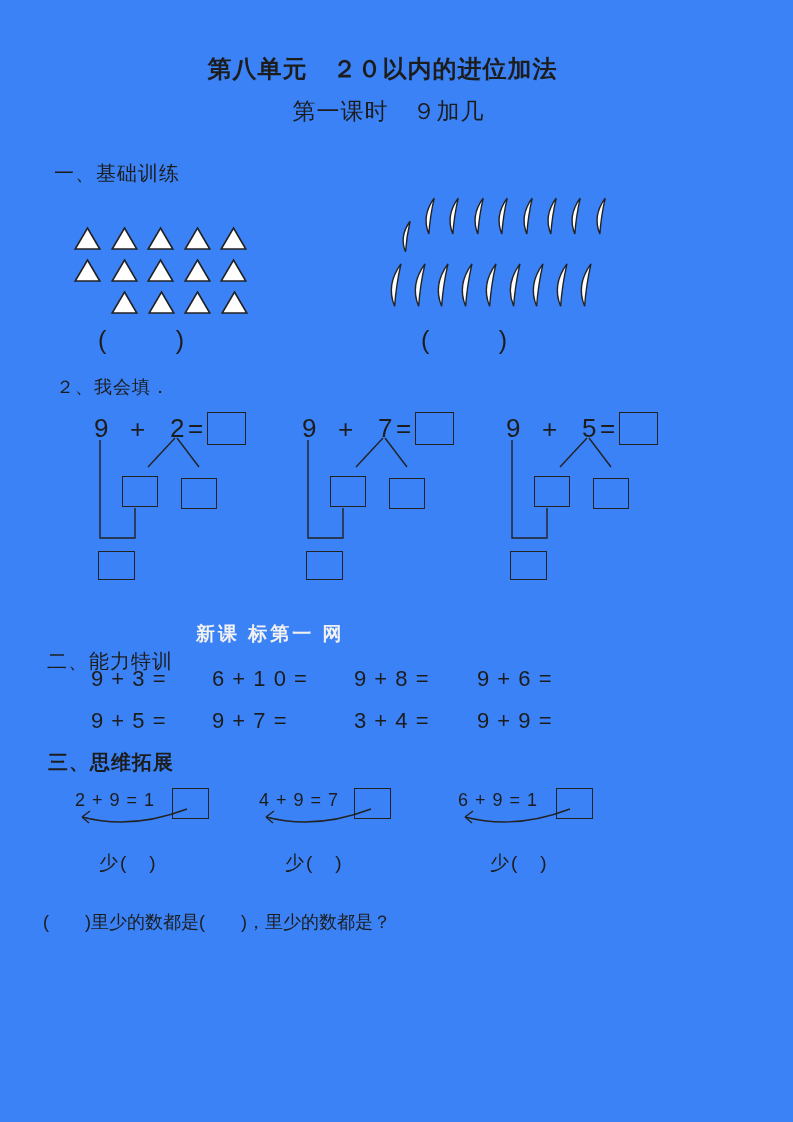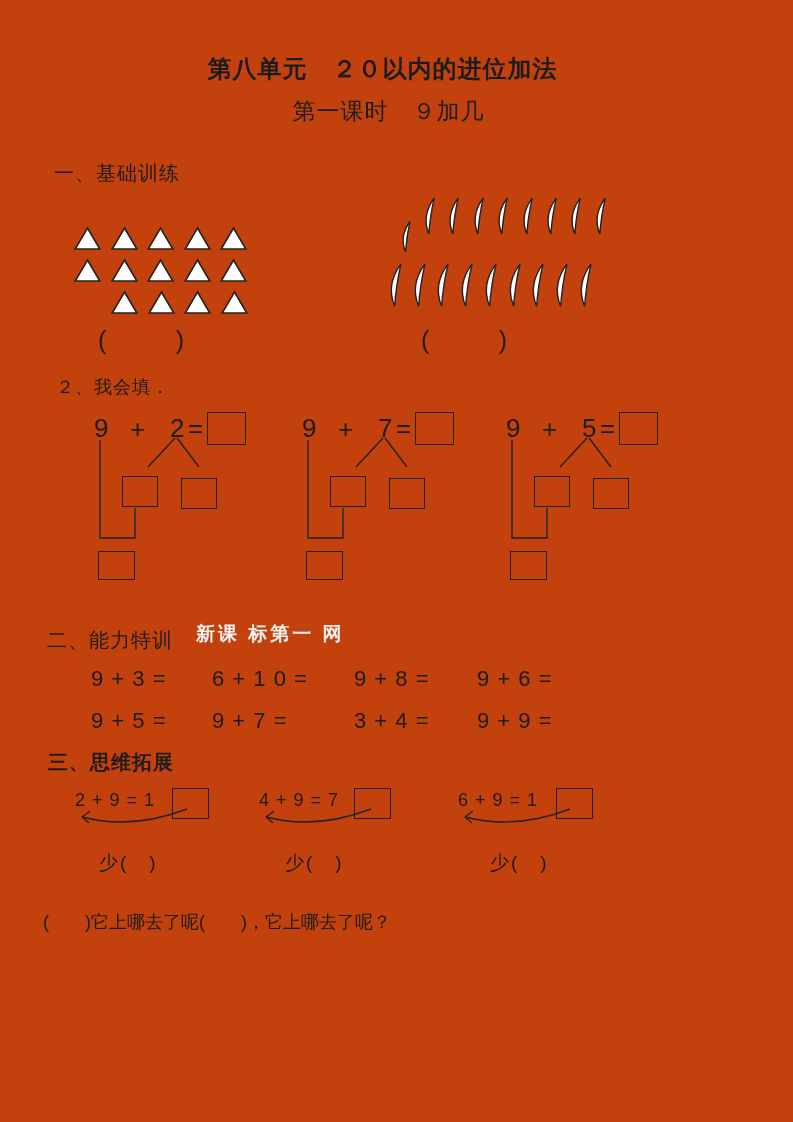--- a/index.html
+++ b/index.html
@@ -3,7 +3,7 @@
 <meta charset="utf-8">
 <style>
   html,body{margin:0;padding:0;background:#ffffff;}
-  .page{position:relative;width:793px;height:1122px;background:#c2410c;overflow:hidden;
+  .page{position:relative;width:793px;height:1122px;background:#3b82f6;overflow:hidden;
         font-family:"Liberation Sans","DejaVu Sans",sans-serif;color:#1c1c1c;}
   .abs{position:absolute;white-space:pre;line-height:1.15;}
   .title{width:793px;text-align:center;font-weight:bold;font-size:24px;letter-spacing:1px;}

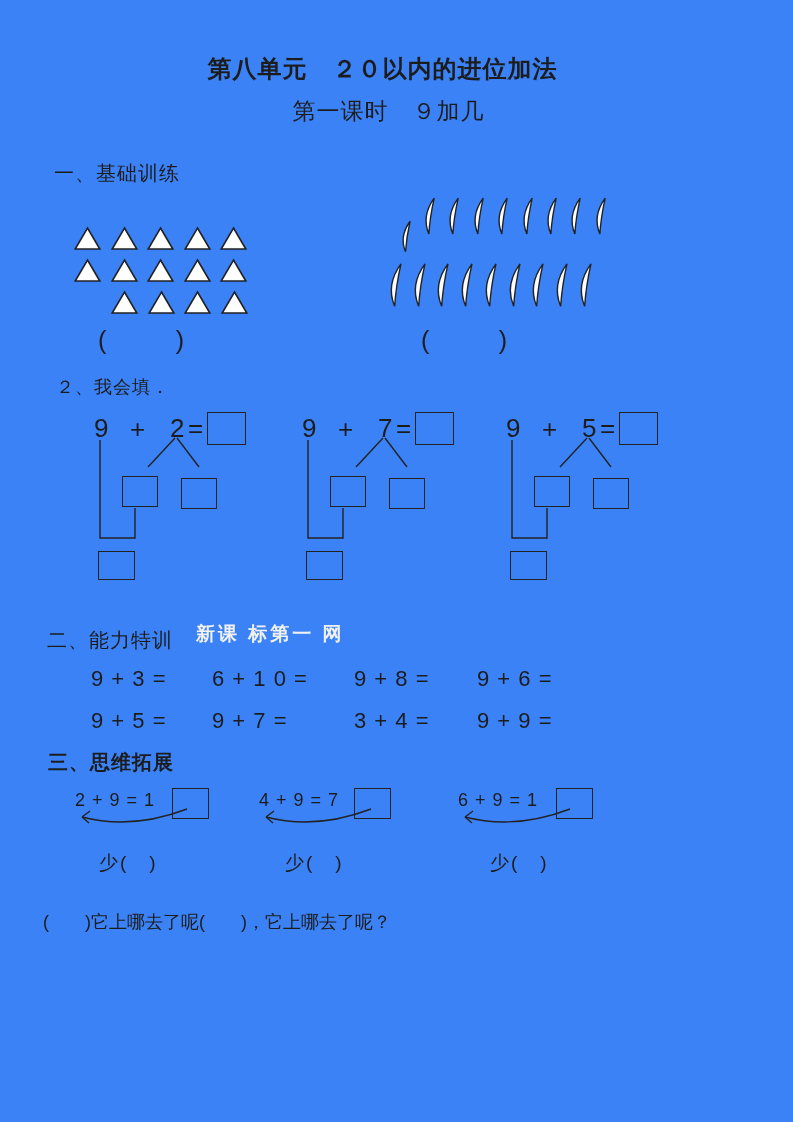--- a/index.html
+++ b/index.html
@@ -195,7 +195,7 @@
 
   <div class="abs watermark" style="top:623px;left:196px;">新课 标第一 网</div>
 
-  <div class="abs h-section" style="top:629px;left:47px;">二、能力特训</div>
+  <div class="abs h-section" style="top:650px;left:47px;">二、能力特训</div>
 
   <div id="ability-grid">
       <span class="abs ability-eq" style="left: 91px; top: 666px;">9 + 3 =</span>

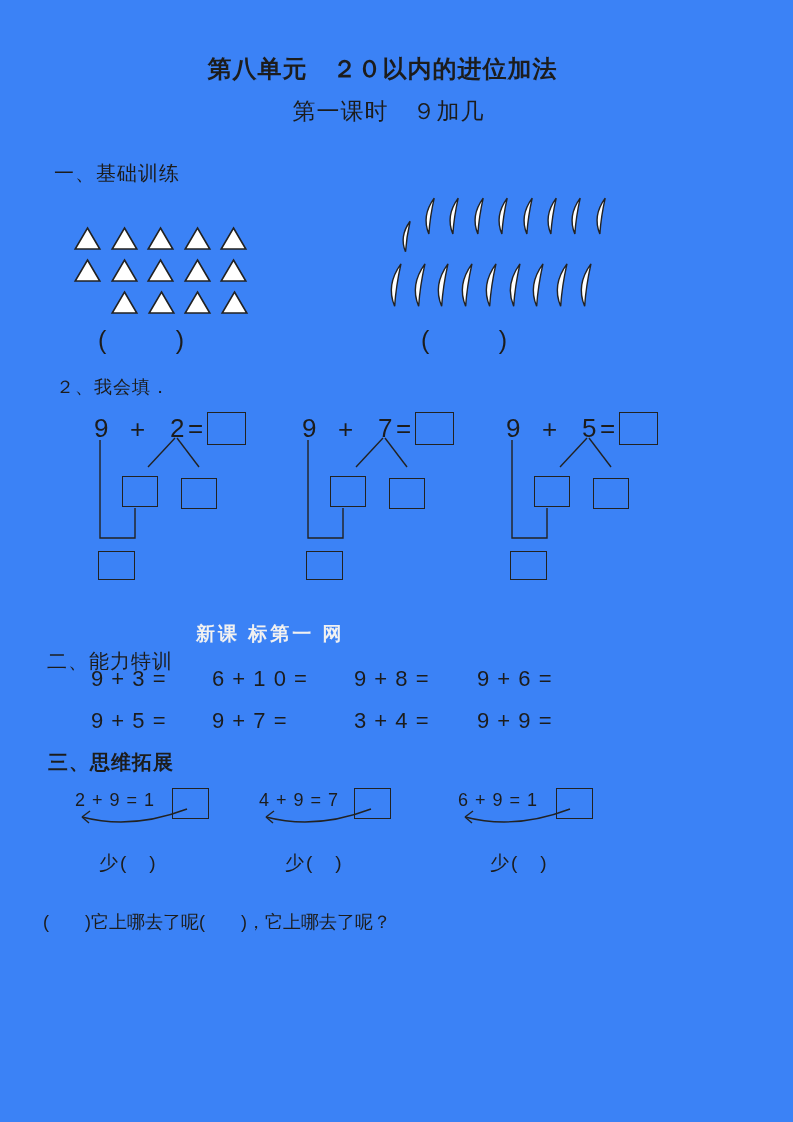--- a/index.html
+++ b/index.html
@@ -243,7 +243,7 @@
       </div>
     </div>
 
-  <div class="abs footer-note" style="top:912px;left:43px;">(　　)它上哪去了呢(　　)，它上哪去了呢？</div>
+  <div class="abs footer-note" style="top:912px;left:43px;">(　　)里少的数都是(　　)，里少的数都是？</div>
 
 </div>
 

